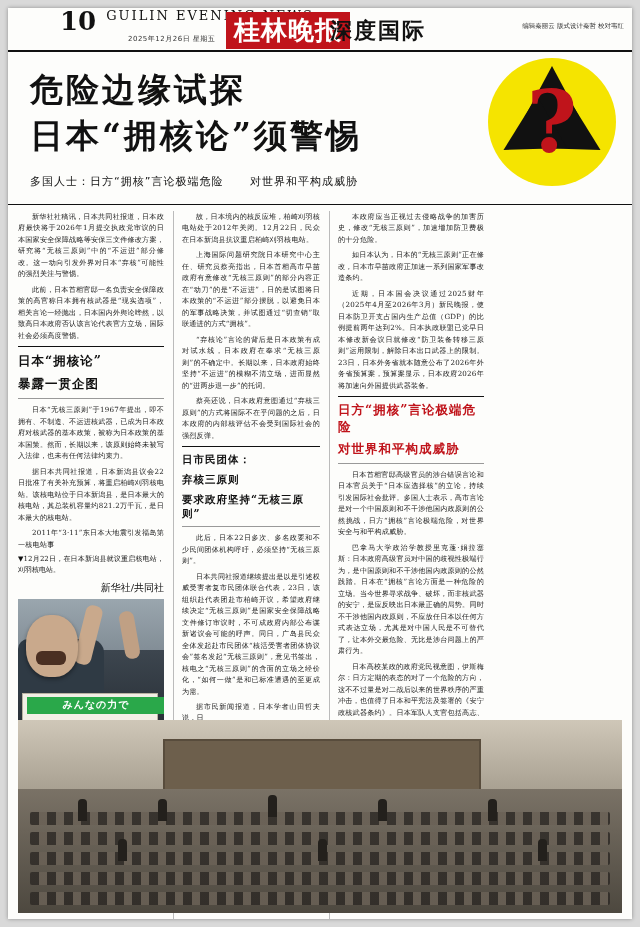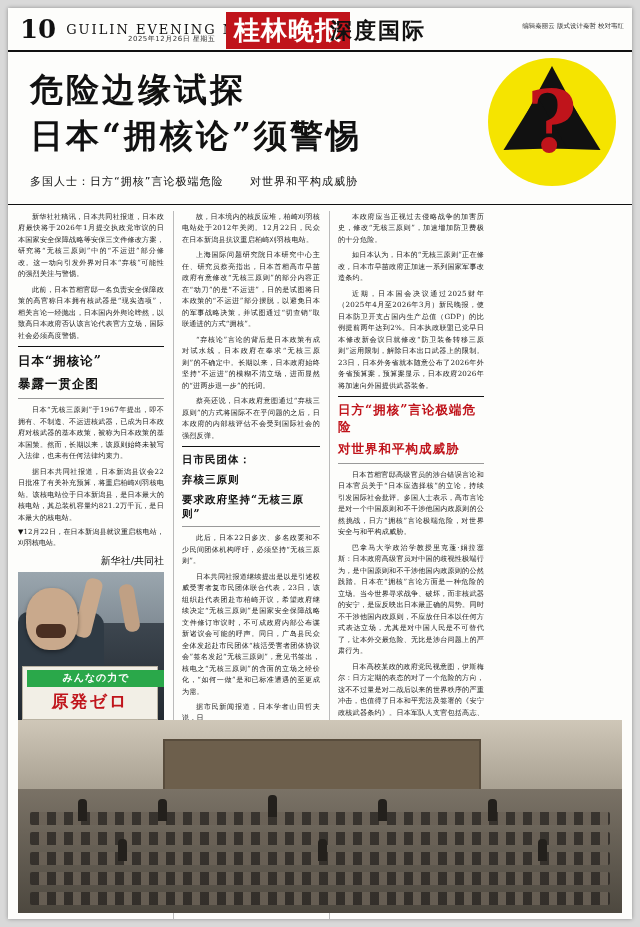--- a/index.html
+++ b/index.html
@@ -18,7 +18,7 @@
   
   .masthead{
     position:relative;height:42px;border-bottom:2px solid #111;
-    display:flex;align-items:center;
+    display:flex;align-items:flex-start;padding-left:40px;
   }
   .page-num{
     font-family:"DejaVu Serif","Liberation Serif",serif;

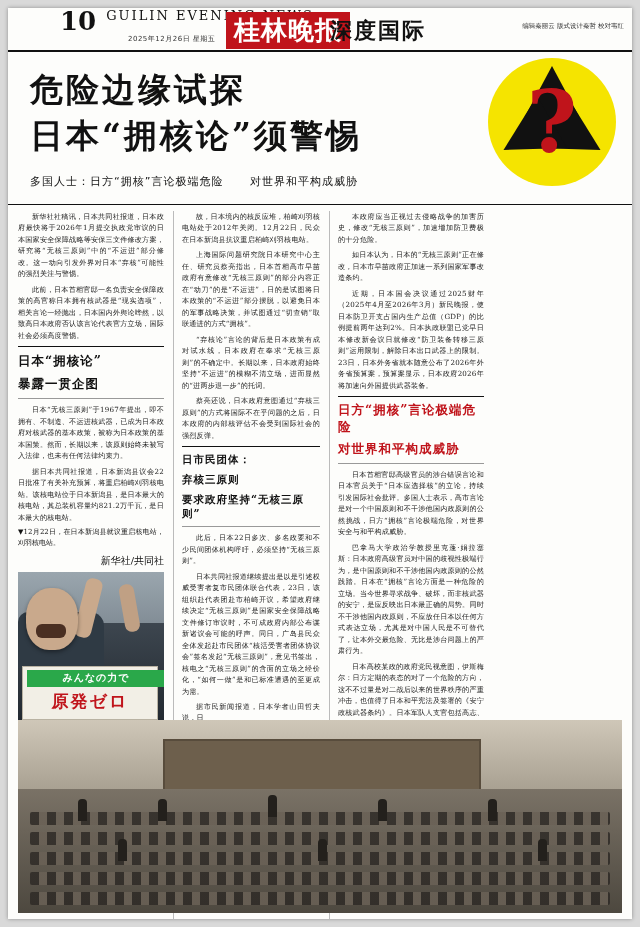--- a/index.html
+++ b/index.html
@@ -232,6 +232,7 @@
         <div class="rule thin"></div>
         <p class="t">日本“无核三原则”于1967年提出，即不拥有、不制造、不运进核武器，已成为日本政府对核武器的基本政策，被称为日本政策的基本国策。然而，长期以来，该原则始终未被写入法律，也未有任何法律约束力。</p>
         <p class="t">据日本共同社报道，日本新潟县议会22日批准了有关补充预算，将重启柏崎刈羽核电站。该核电站位于日本新潟县，是日本最大的核电站，其总装机容量约821.2万千瓦，是日本最大的核电站。</p>
+        <p class="t">2011年“3·11”东日本大地震引发福岛第一核电站事</p>
         <p class="caption">▼12月22日，在日本新潟县就议重启核电站，刈羽核电站。</p>
         <p class="credit">新华社/共同社</p>
 

